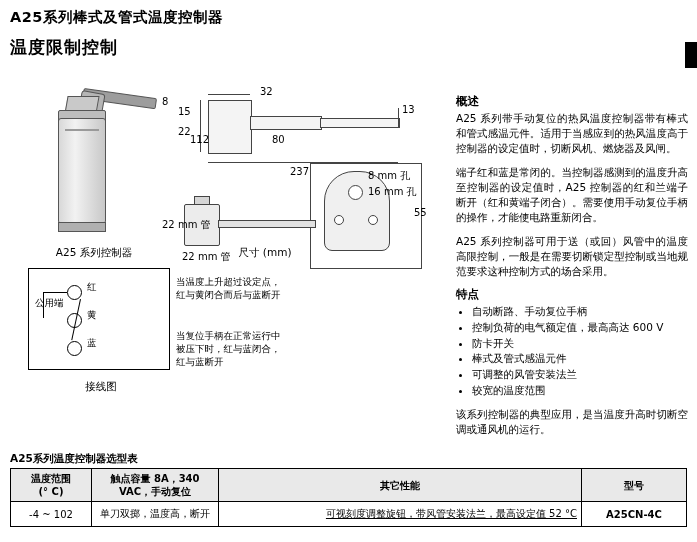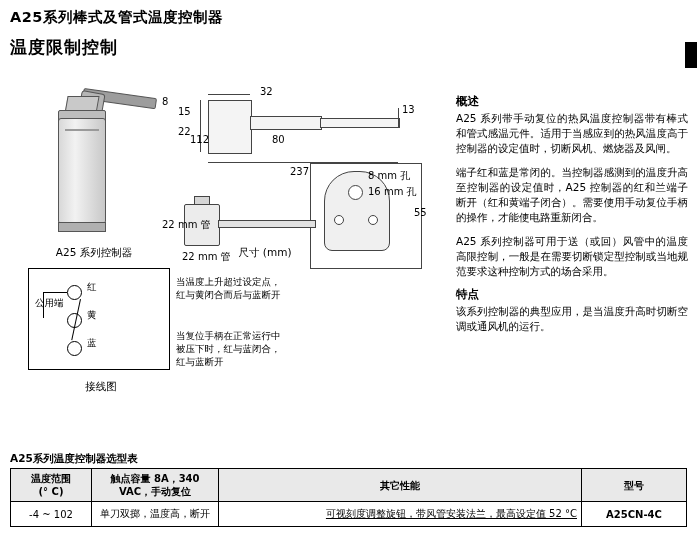--- a/index.html
+++ b/index.html
@@ -405,6 +405,14 @@
     <p class="sec-p">A25 系列控制器可用于送（或回）风管中的温度高限控制，一般是在需要切断锁定型控制或当地规范要求这种控制方式的场合采用。</p>
 
     <div class="sec-h">特点</div>
+    <ul class="feat">
+      <li>自动断路、手动复位手柄</li>
+      <li>控制负荷的电气额定值，最高高达 600 V</li>
+      <li>防卡开关</li>
+      <li>棒式及管式感温元件</li>
+      <li>可调整的风管安装法兰</li>
+      <li>较宽的温度范围</li>
+    </ul>
 
     <p class="sec-p">该系列控制器的典型应用，是当温度升高时切断空调或通风机的运行。</p>
   </div>

